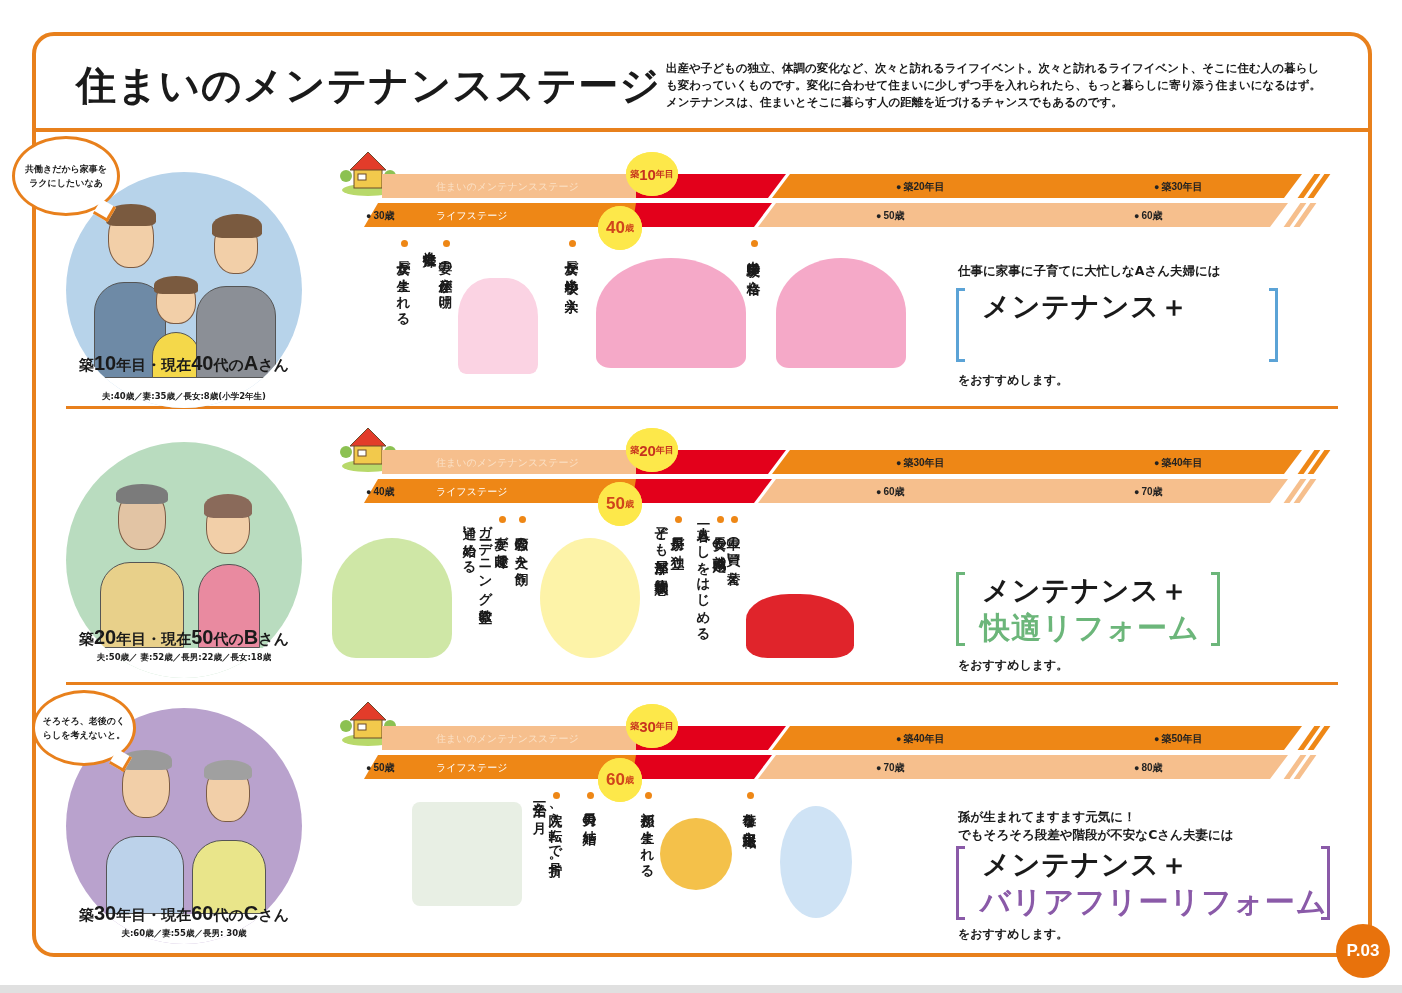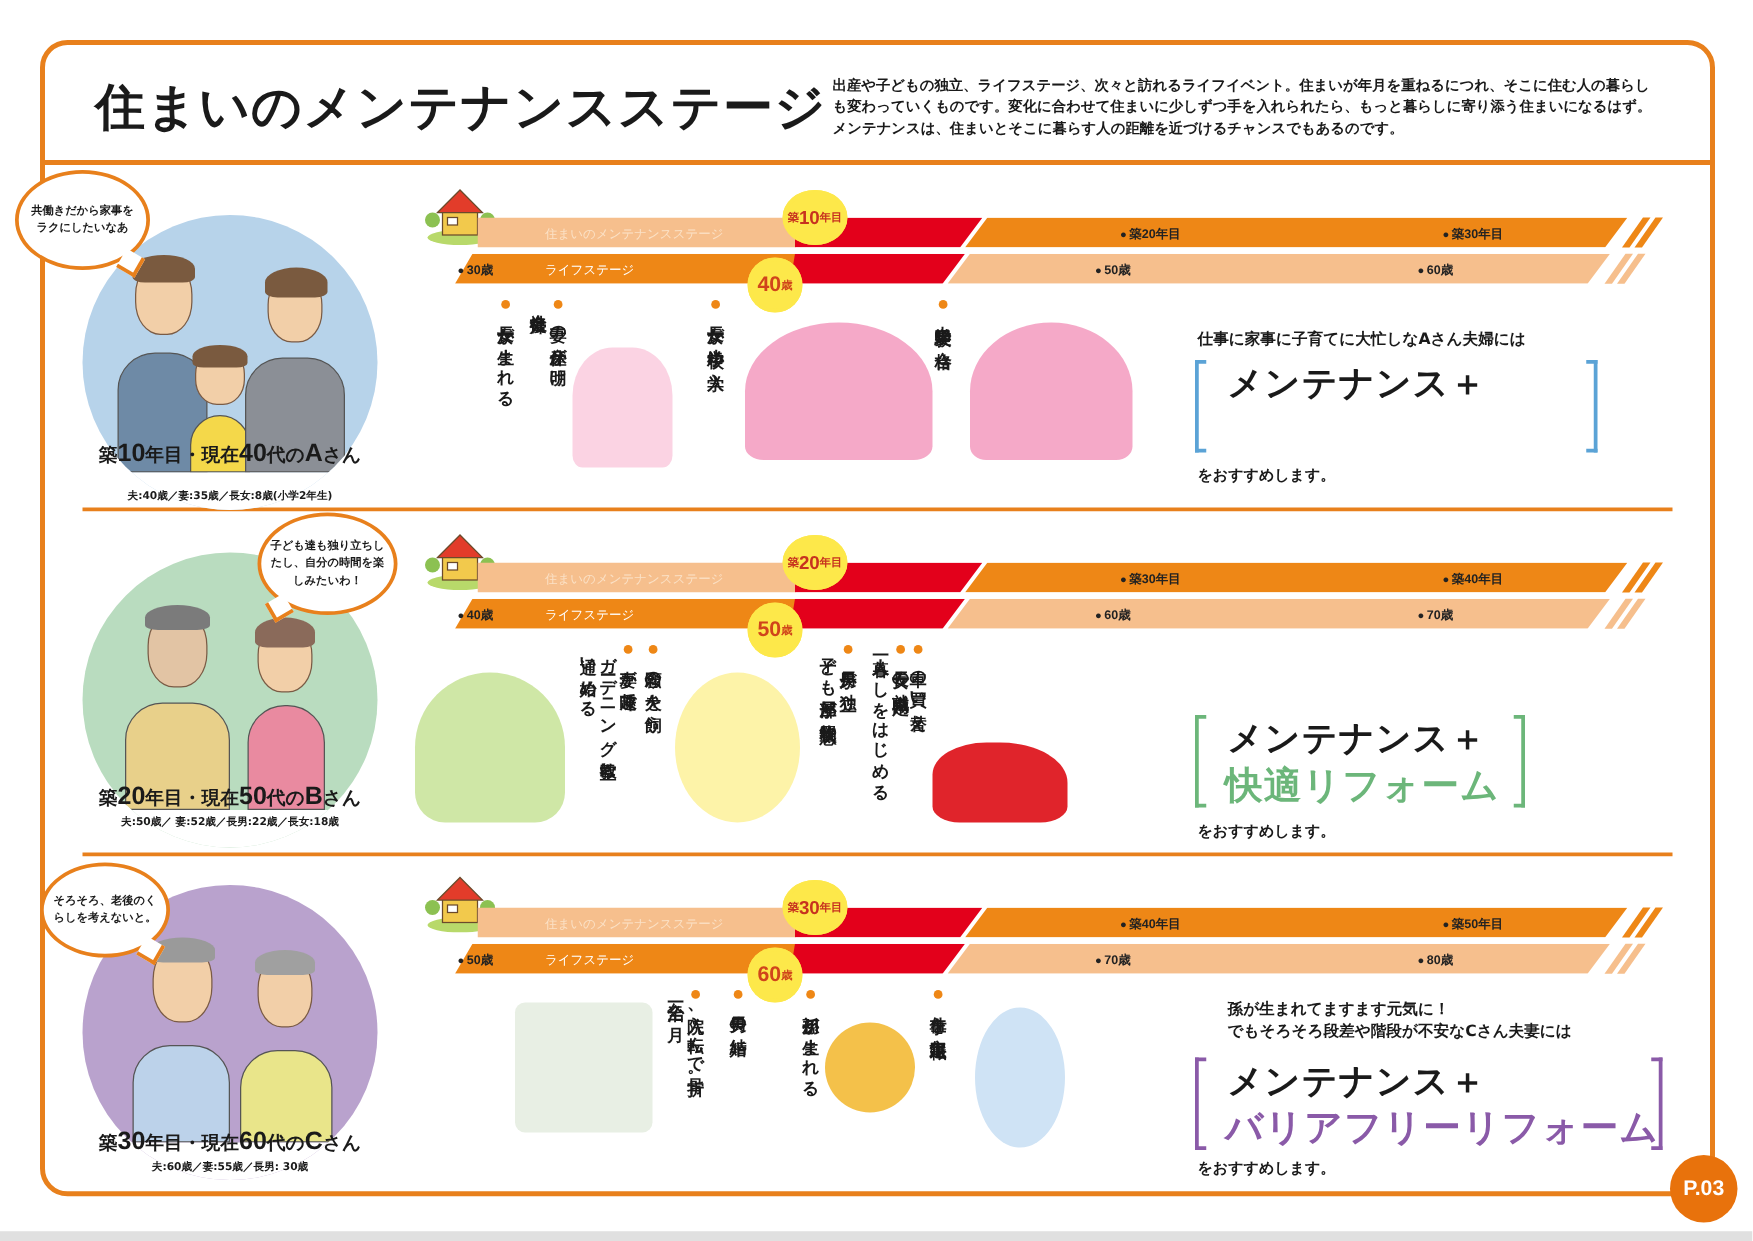--- a/index.html
+++ b/index.html
@@ -98,7 +98,7 @@
 <div class="sep" style="top:682px"></div>
 
 <h1 class="title">住まいのメンテナンスステージ</h1>
-<p class="intro">出産や子どもの独立、ライフステージ、次々と訪れるライフイベント。住まいが年月を重ねるにつれ、そこに住む人の暮らしも変わっていくものです。変化に合わせて住まいに少しずつ手を入れられたら、もっと暮らしに寄り添う住まいになるはず。メンテナンスは、住まいとそこに暮らす人の距離を近づけるチャンスでもあるのです。</p>
+<p class="intro">出産や子どもの独立、体調の変化など、次々と訪れるライフイベント。次々と訪れるライフイベント、そこに住む人の暮らしも変わっていくものです。変化に合わせて住まいに少しずつ手を入れられたら、もっと暮らしに寄り添う住まいになるはず。メンテナンスは、住まいとそこに暮らす人の距離を近づけるチャンスでもあるのです。</p>
 
 <div class="section" style="top:130px">
   <div class="bubble tail-right" style="left:12px;top:6px;">

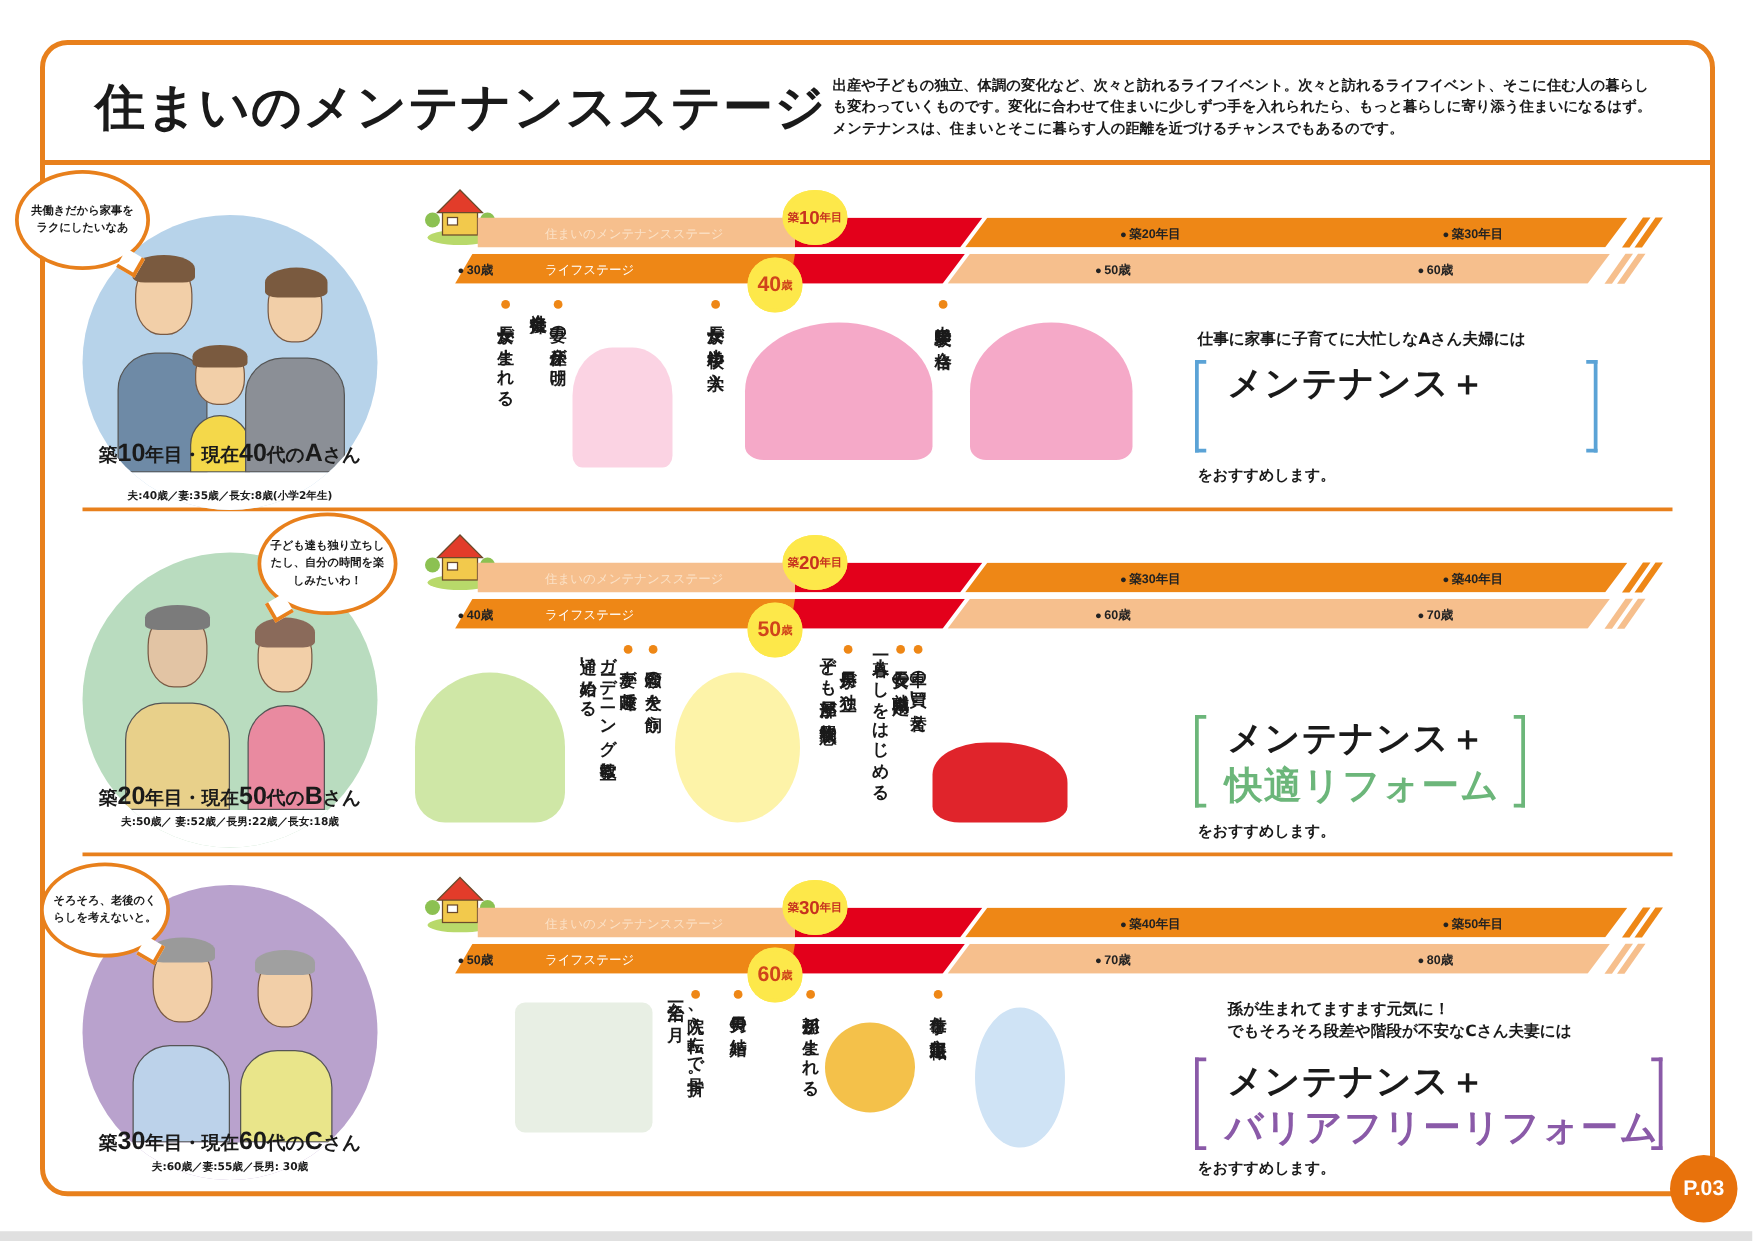--- a/index.html
+++ b/index.html
@@ -183,9 +183,6 @@
 </div>
 
 <div class="section" style="top:408px">
-  <div class="bubble tail-left" style="left:206px;top:2px;width:112px;height:82px;">
-    <span>子ども達も独り立ちしたし、自分の時間を楽しみたいわ！</span>
-  </div>
   <div class="portrait" style="top:34px;background:#b9dcbf;">
     <div class="person" style="left:34px;width:84px;height:160px;">
       <div class="body" style="left:0;bottom:0;width:84px;height:86px;background:#e8d08a;"></div>

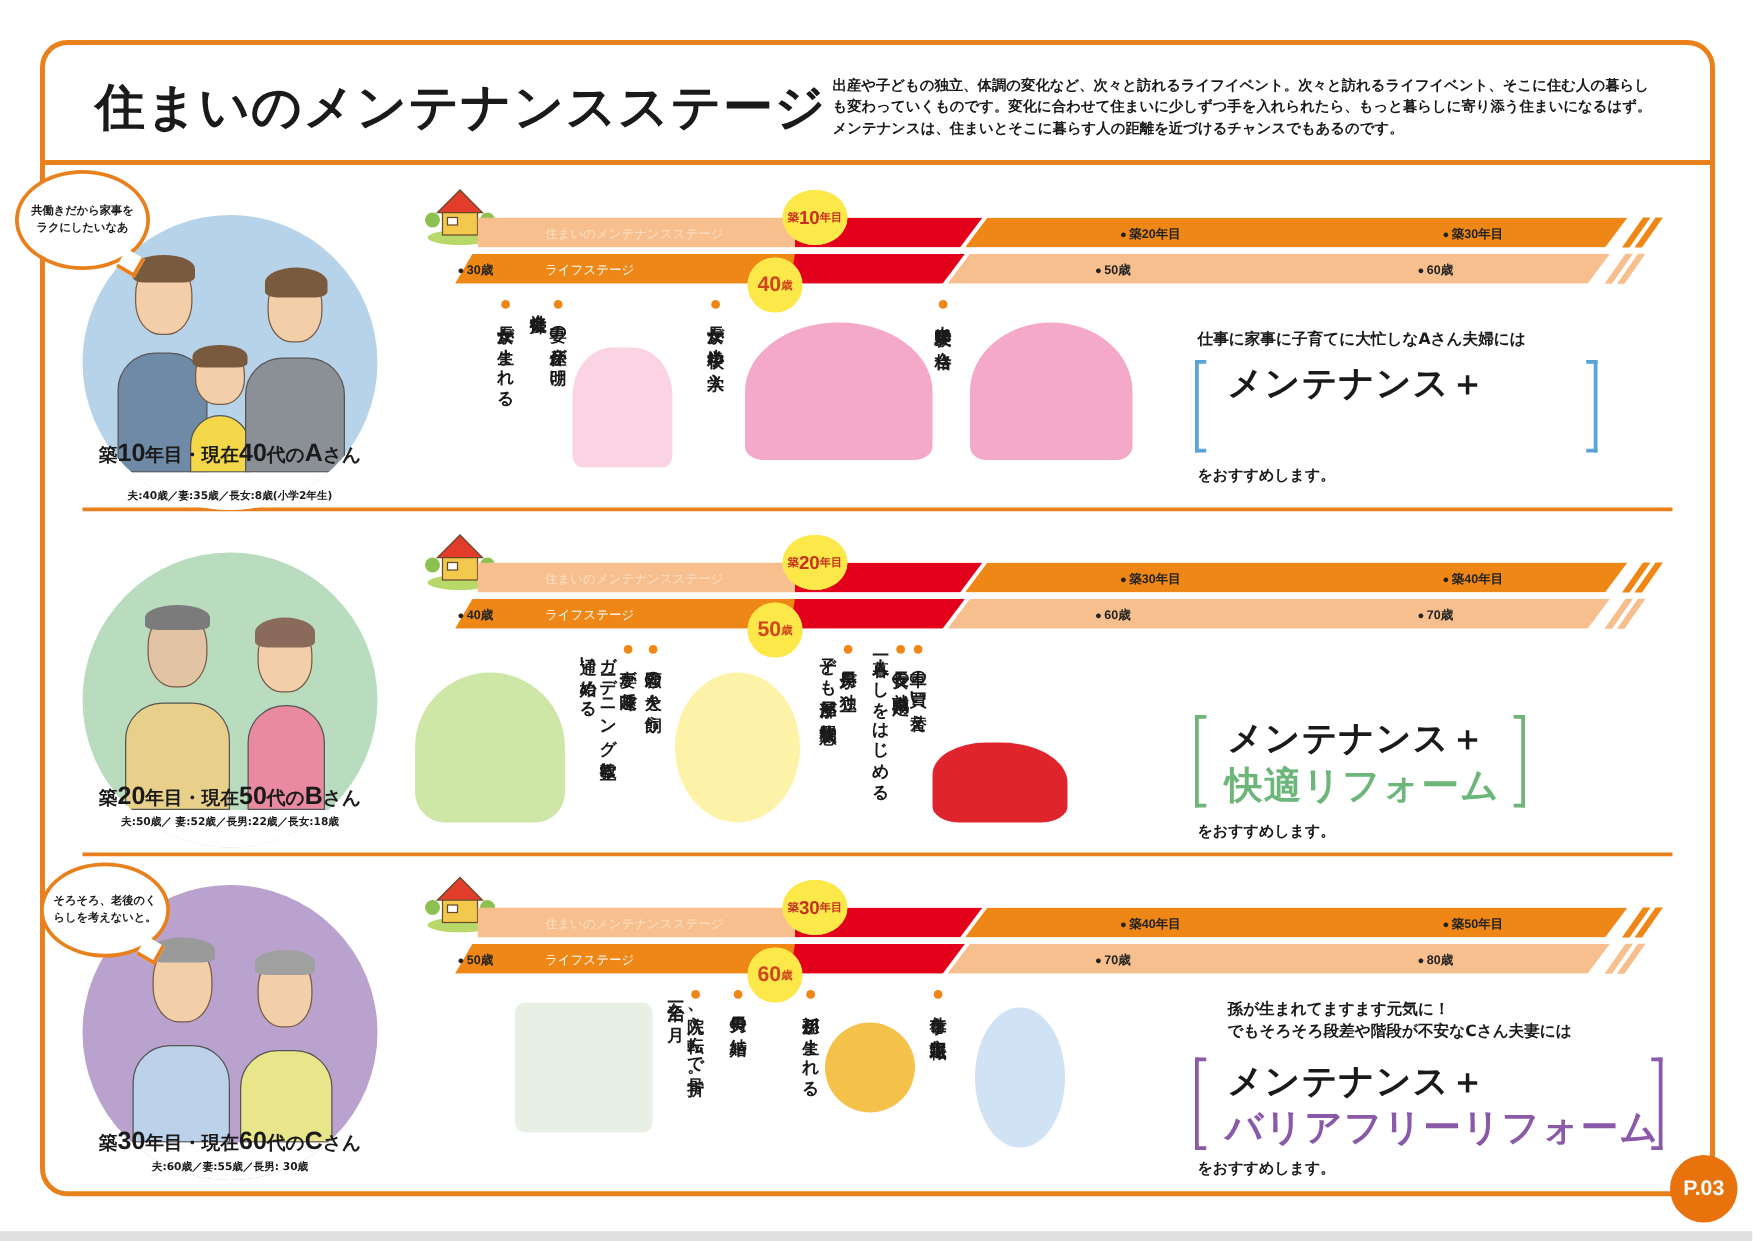--- a/index.html
+++ b/index.html
@@ -328,7 +328,7 @@
   <div class="illus" style="left:660px;top:134px;width:72px;height:72px;background:#f4c14a;"></div>
   <div class="illus" style="left:780px;top:122px;width:72px;height:112px;background:#cfe3f5;"></div>
 
-  <div class="rec-lead" style="top: 114px; white-space: pre; margin-left: 24px;">孫が生まれてますます元気に！
+  <div class="rec-lead" style="top: 124px; white-space: pre;">孫が生まれてますます元気に！
 でもそろそろ段差や階段が不安なCさん夫妻には</div>
   <div class="rec-box" style="top:162px;width:374px">
     <div class="br l" style="border-color:#8a5aa8"></div>

